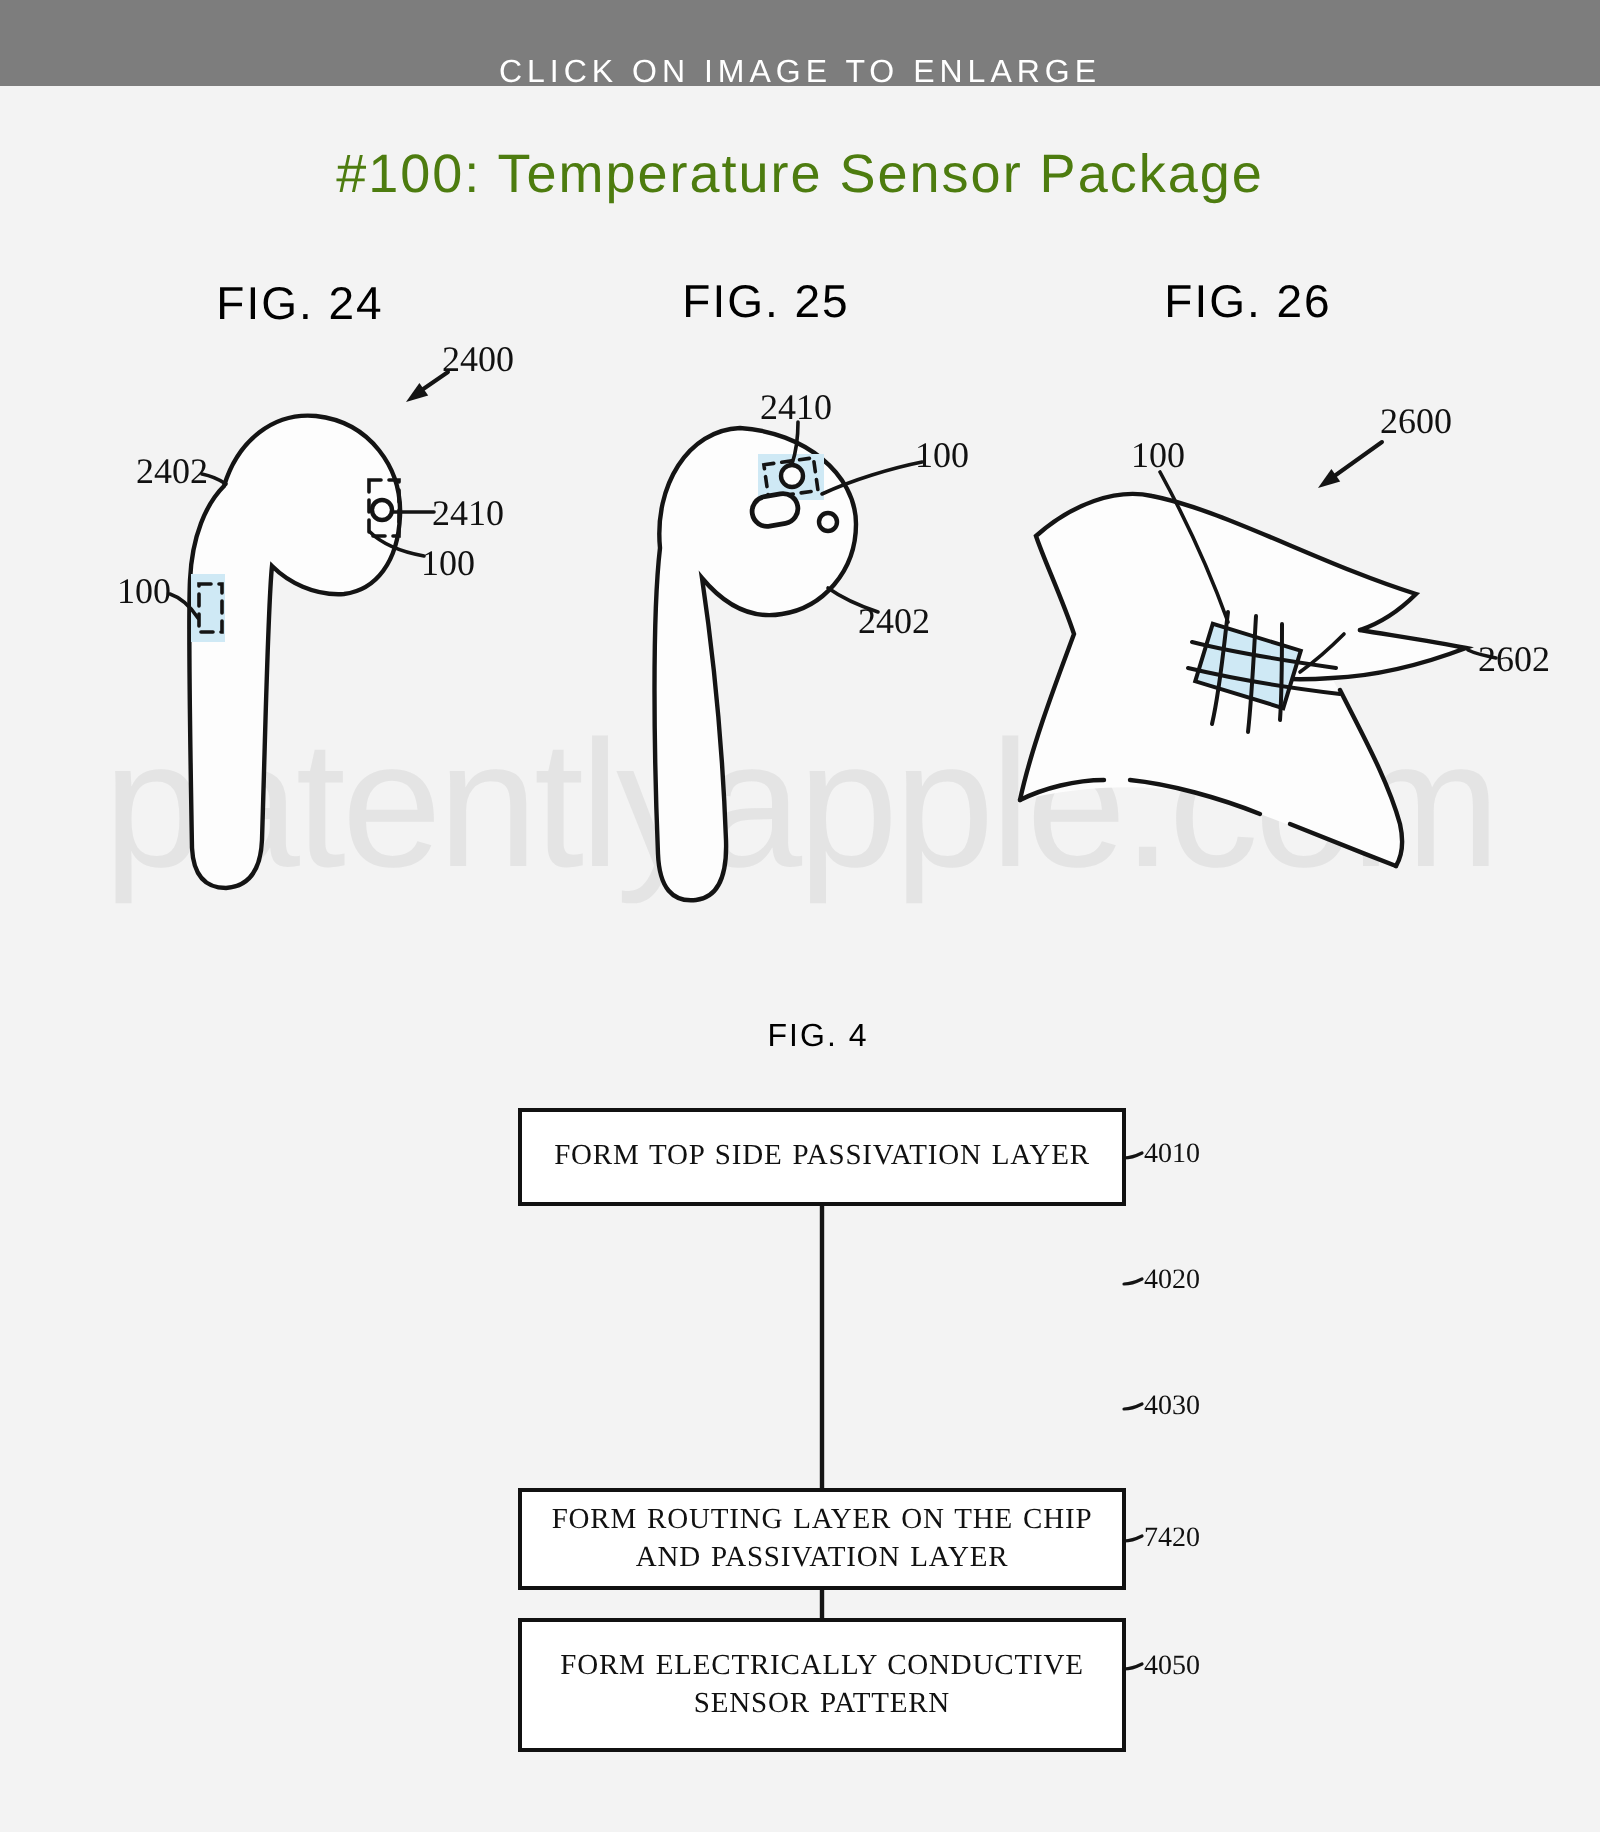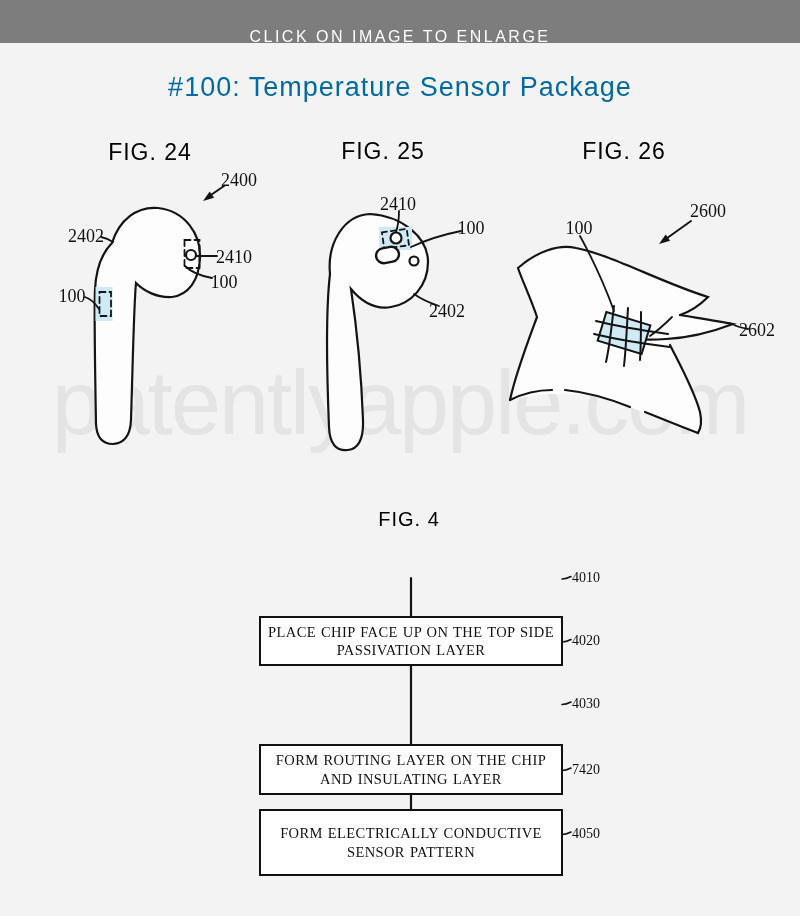--- a/index.html
+++ b/index.html
@@ -16,7 +16,7 @@
   }
   .title{
     position:absolute;left:0;top:72px;width:800px;margin:0;text-align:center;
-    font-size:27px;font-weight:400;letter-spacing:1px;color:#0369a1;z-index:4;
+    font-size:27px;font-weight:400;letter-spacing:1px;color:#4d7c0f;z-index:4;
   }
   .watermark{
     position:absolute;left:0;top:352px;width:800px;text-align:center;

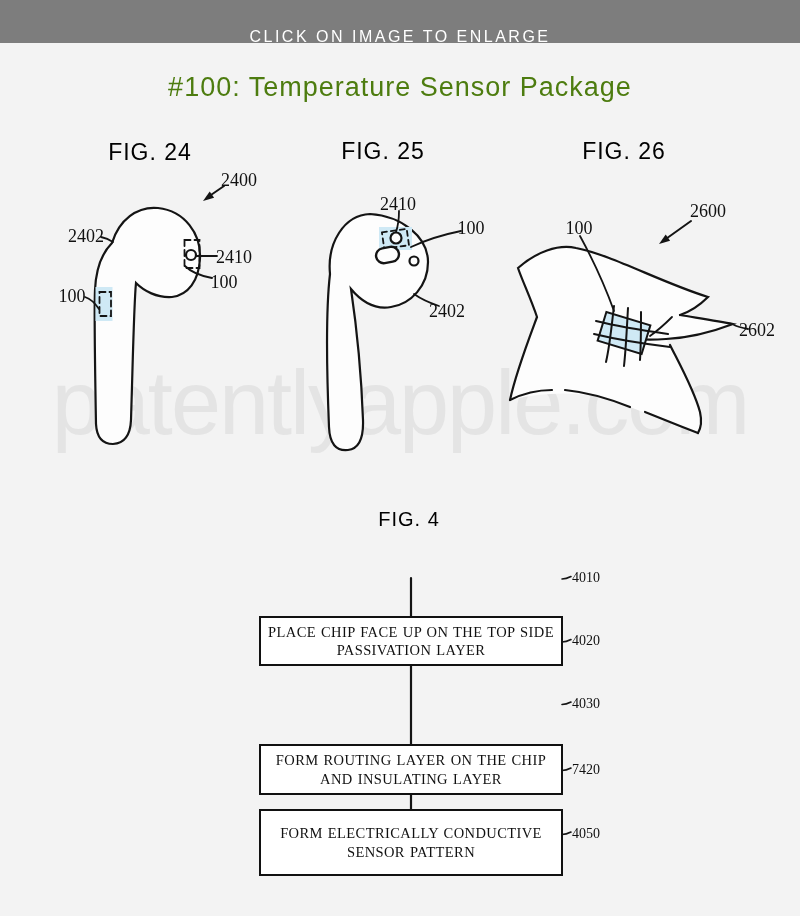--- a/index.html
+++ b/index.html
@@ -64,7 +64,7 @@
   <span class="figlabel" style="left:150px;top:152px">FIG. 24</span>
   <span class="figlabel" style="left:383px;top:151px">FIG. 25</span>
   <span class="figlabel" style="left:624px;top:151px">FIG. 26</span>
-  <span class="figlabel" style="left:409px;top:519px;font-size:20px">FIG. 4</span>
+  <span class="figlabel" style="left:409px;top:519px;font-size:16px">FIG. 4</span>
 
   <span class="ref" style="left:239px;top:180px">2400</span>
   <span class="ref" style="left:86px;top:236px">2402</span>

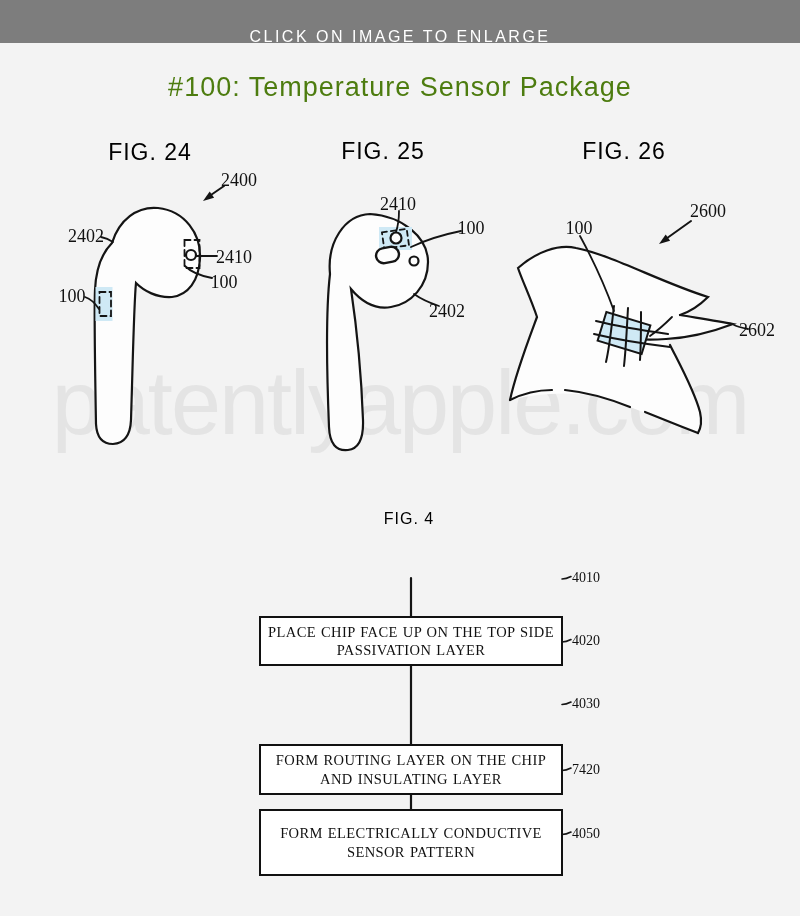--- a/index.html
+++ b/index.html
@@ -147,6 +147,9 @@
     </g>
   </svg>
 
+  <div class="fbox" style="top:554px;height:49px">
+    <span>FORM TOP SIDE PASSIVATION LAYER</span>
+  </div>
   <div class="fbox" style="top:616px;height:50px">
     <span>PLACE CHIP FACE UP ON THE TOP SIDE PASSIVATION LAYER</span>
   </div>

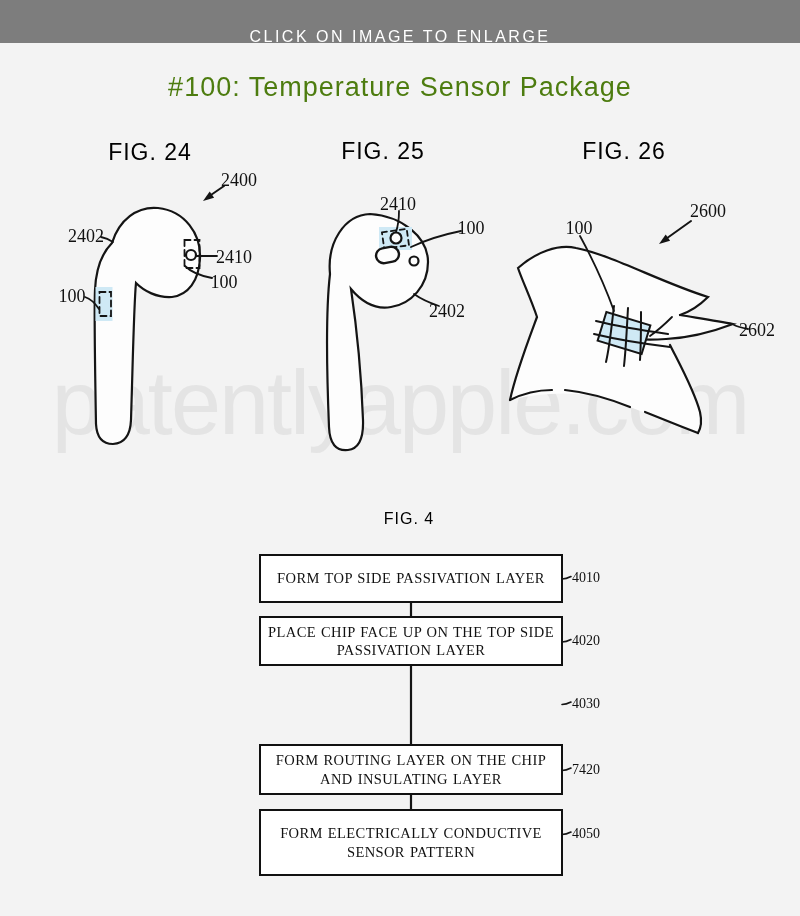--- a/index.html
+++ b/index.html
@@ -150,9 +150,6 @@
   <div class="fbox" style="top:554px;height:49px">
     <span>FORM TOP SIDE PASSIVATION LAYER</span>
   </div>
-  <div class="fbox" style="top:616px;height:50px">
-    <span>PLACE CHIP FACE UP ON THE TOP SIDE PASSIVATION LAYER</span>
-  </div>
   <div class="fbox" style="top:744px;height:51px">
     <span>FORM ROUTING LAYER ON THE CHIP AND INSULATING LAYER</span>
   </div>

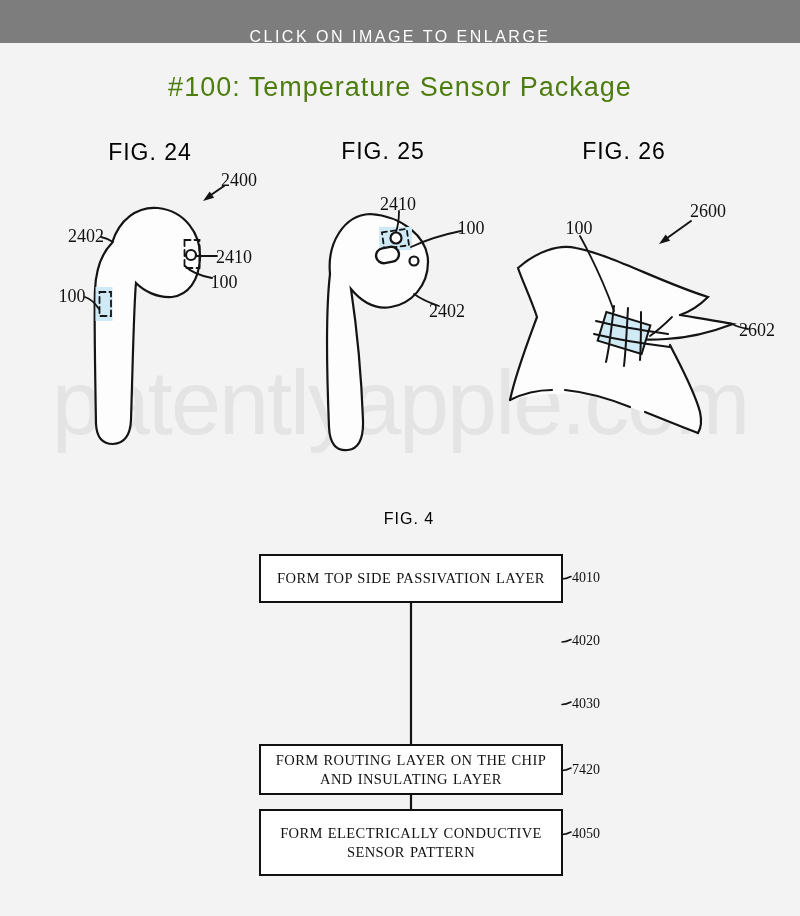--- a/index.html
+++ b/index.html
@@ -151,7 +151,7 @@
     <span>FORM TOP SIDE PASSIVATION LAYER</span>
   </div>
   <div class="fbox" style="top:744px;height:51px">
-    <span>FORM ROUTING LAYER ON THE CHIP AND INSULATING LAYER</span>
+    <span>FORM ROUTING LAYER ON THE CHIP AND PASSIVATION LAYER</span>
   </div>
   <div class="fbox" style="top:809px;height:67px">
     <span>FORM ELECTRICALLY CONDUCTIVE SENSOR PATTERN</span>

